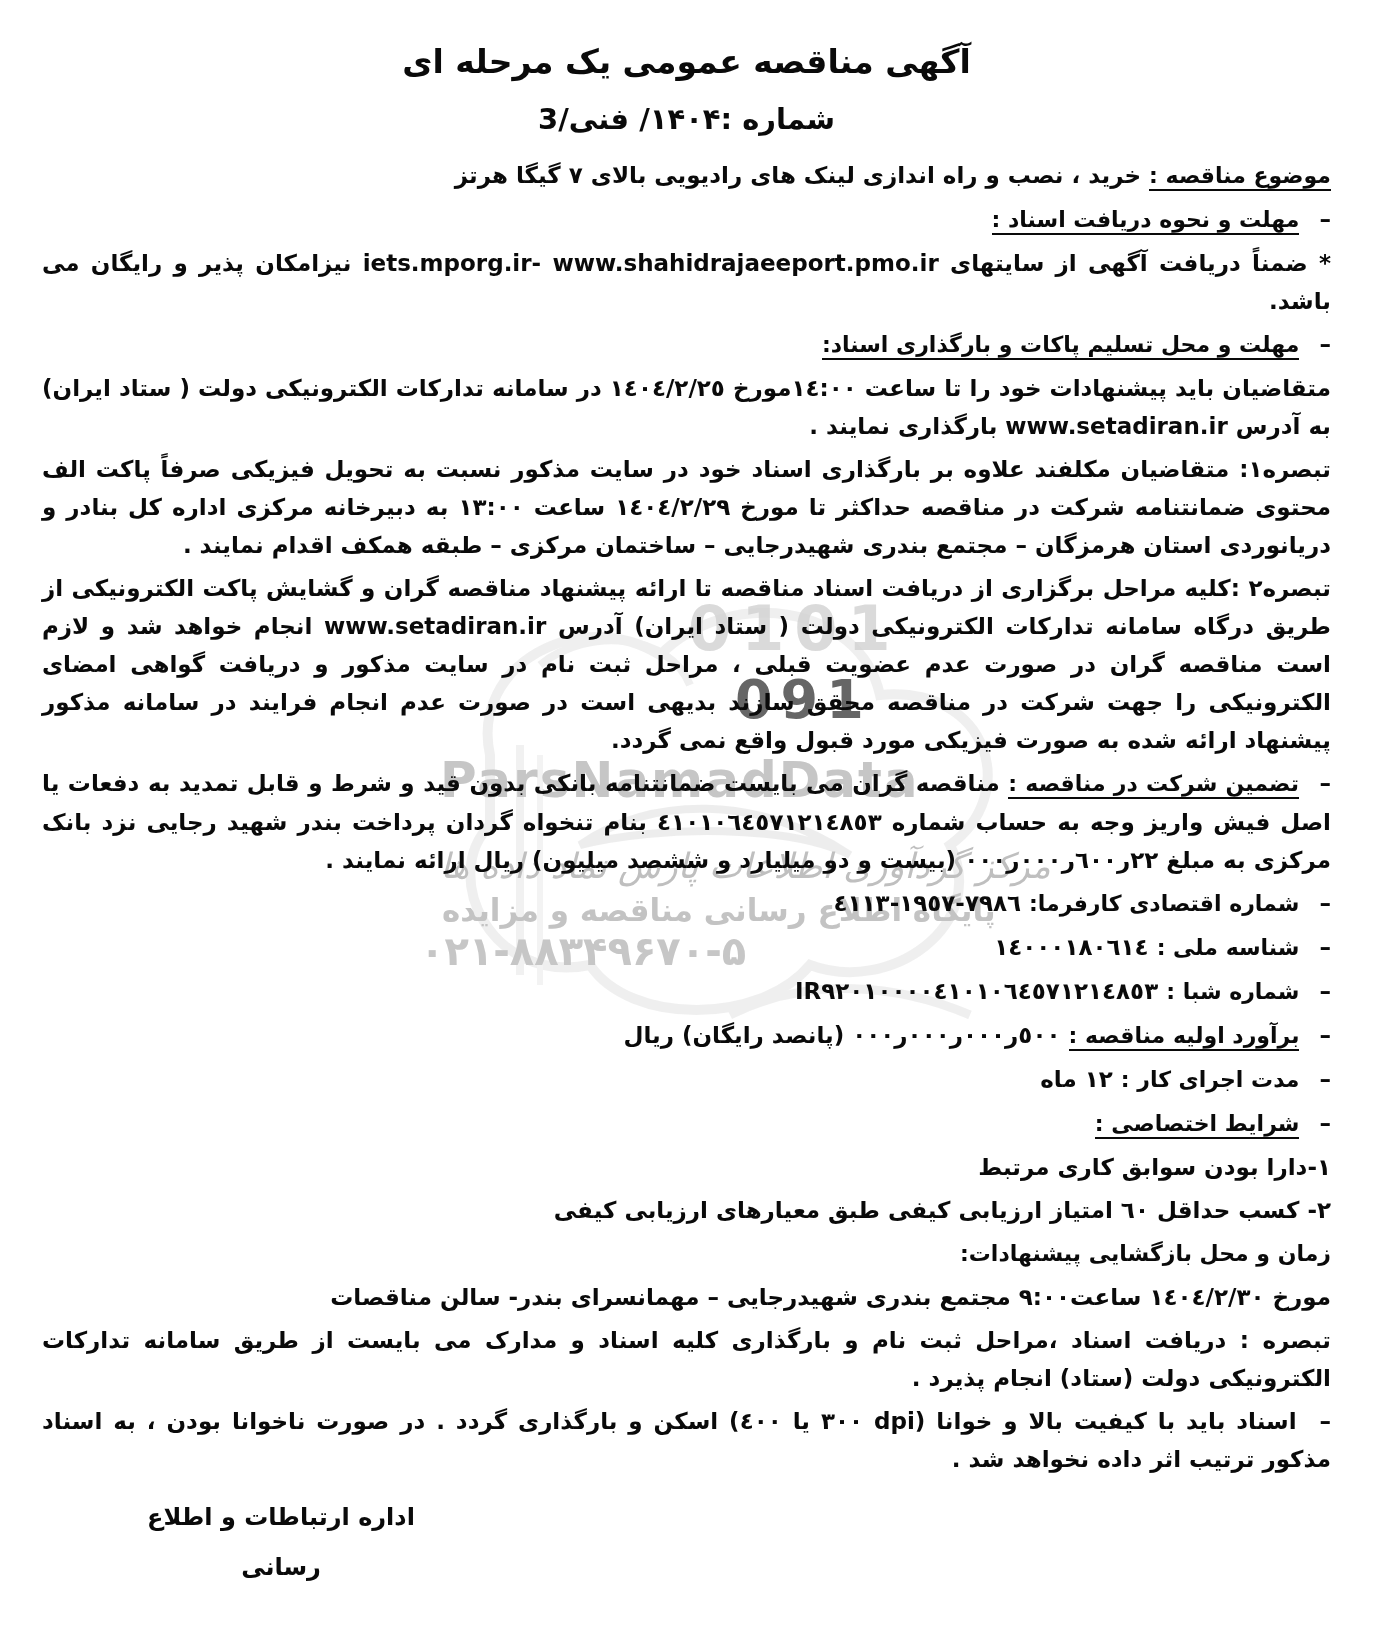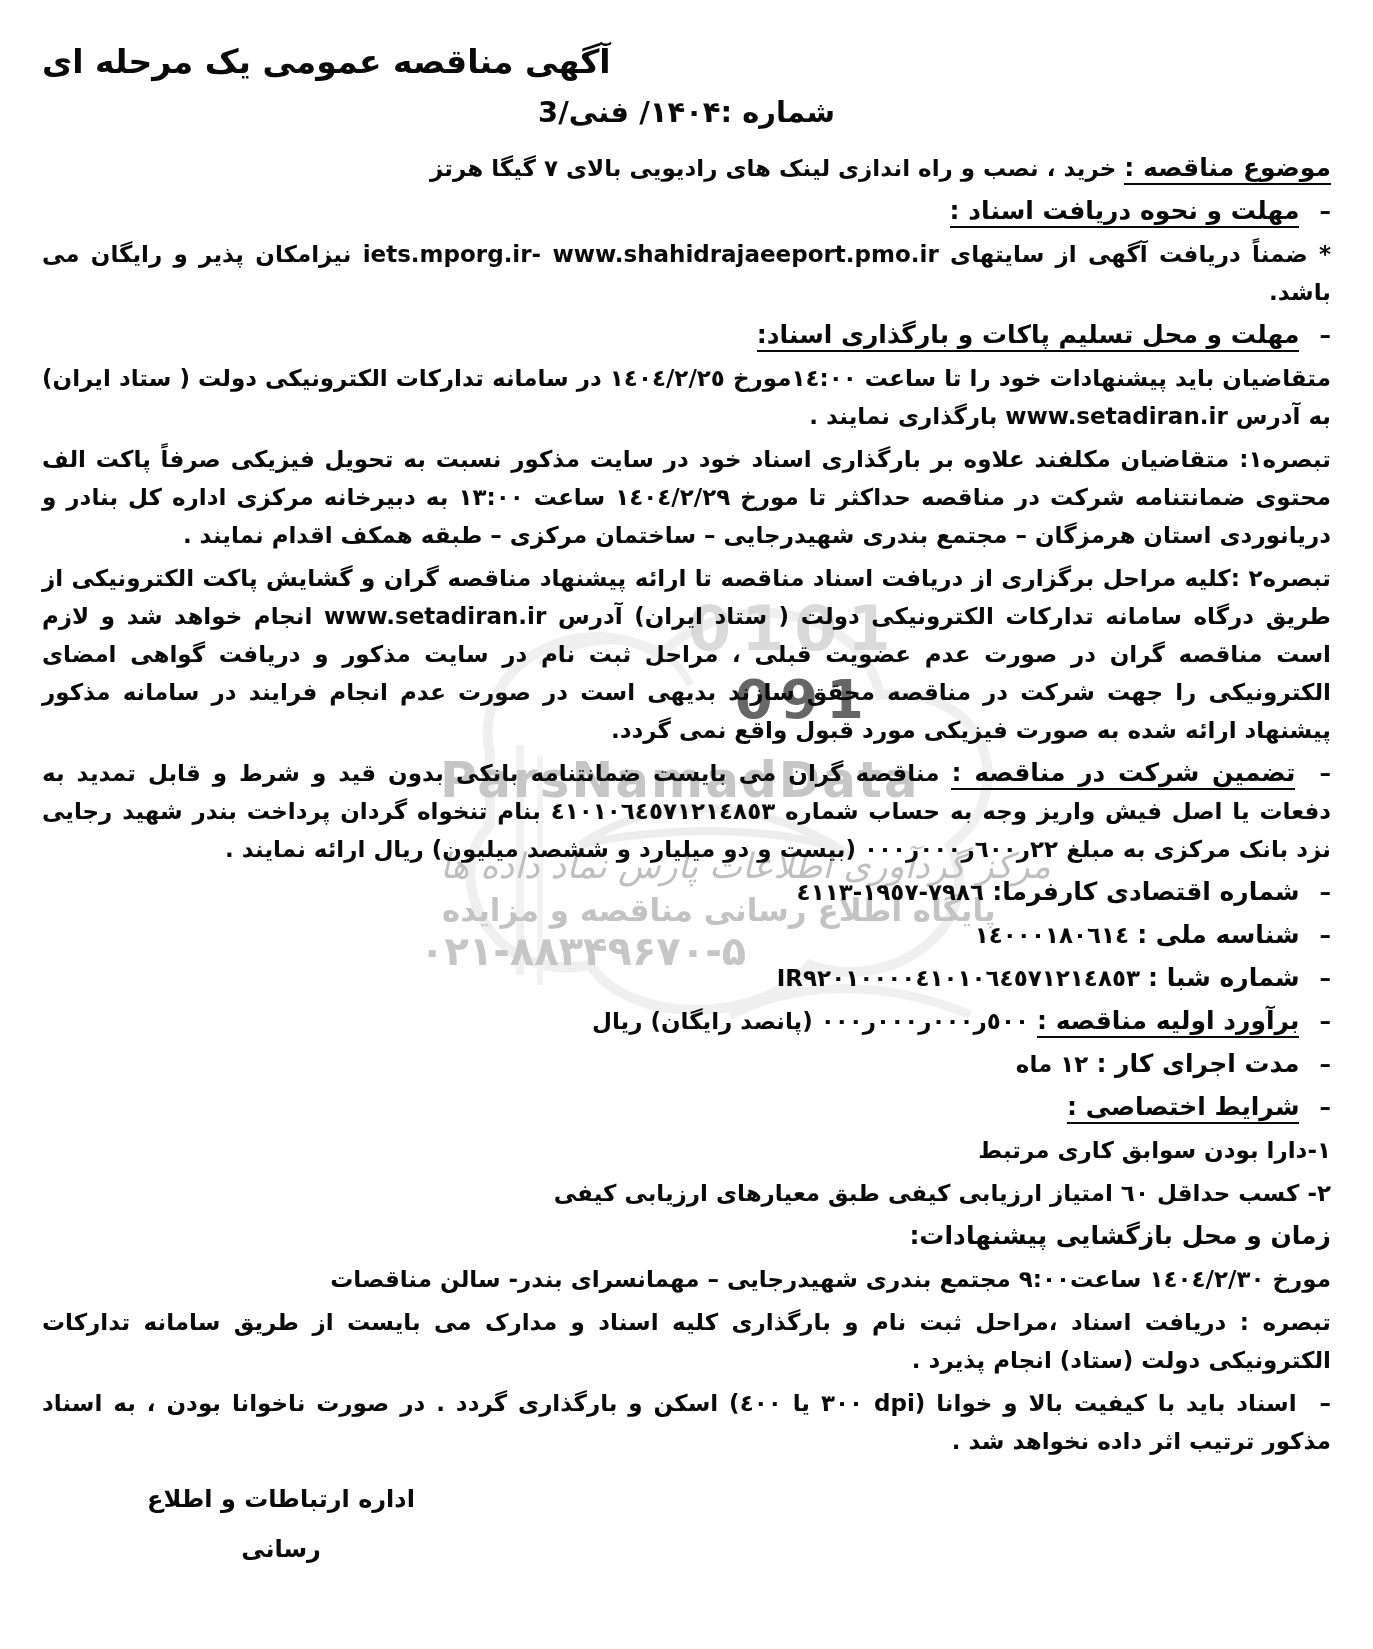--- a/index.html
+++ b/index.html
@@ -29,7 +29,7 @@
             color:#c6c6c6;direction:ltr;letter-spacing:3px;}
   
   .content{position:relative;z-index:1;padding:30px 42px 0 42px;}
-  h1.doc-title{font-size:33px;font-weight:800;text-align:left;margin:12px 0 14px 0;}
+  h1.doc-title{font-size:33px;font-weight:800;text-align:center;margin:12px 0 21px 0;}
   h2.doc-number{font-size:29px;font-weight:800;text-align:center;margin:0 0 20px 0;}
   p{margin:5px 0;font-size:23px;line-height:38px;font-weight:600;}
   p.para{text-align:justify;}

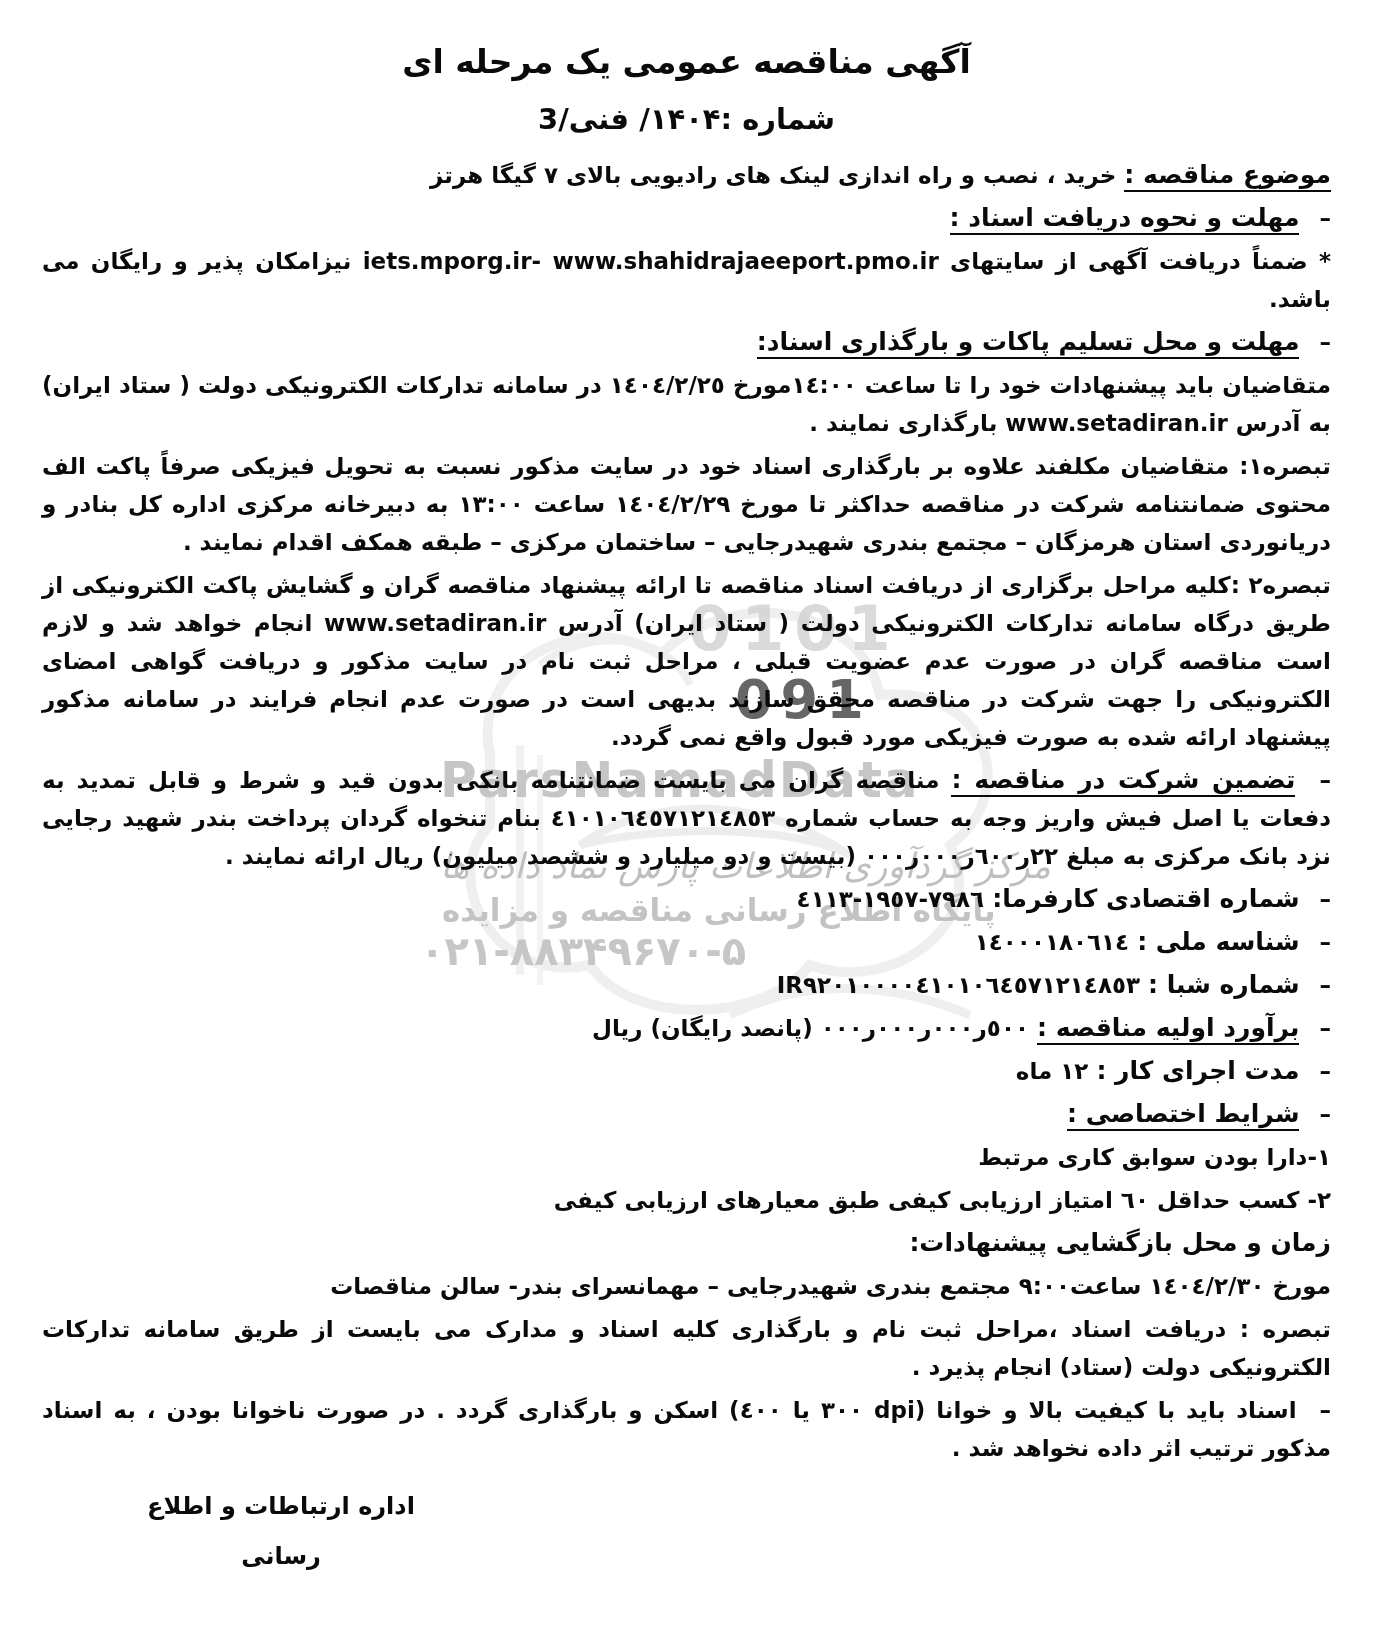--- a/index.html
+++ b/index.html
@@ -34,7 +34,7 @@
   p{margin:5px 0;font-size:23px;line-height:38px;font-weight:600;}
   p.para{text-align:justify;}
   p.line{text-align:right;}
-  .lbl{font-weight:800;font-size:25px;}
+  .lbl{font-weight:800;font-size:22px;}
   .u{border-bottom:2px solid #0a0a0a;padding-bottom:1px;}
   .dash{font-weight:800;display:inline-block;margin-left:12px;}
   .star{margin-top:2px;}

